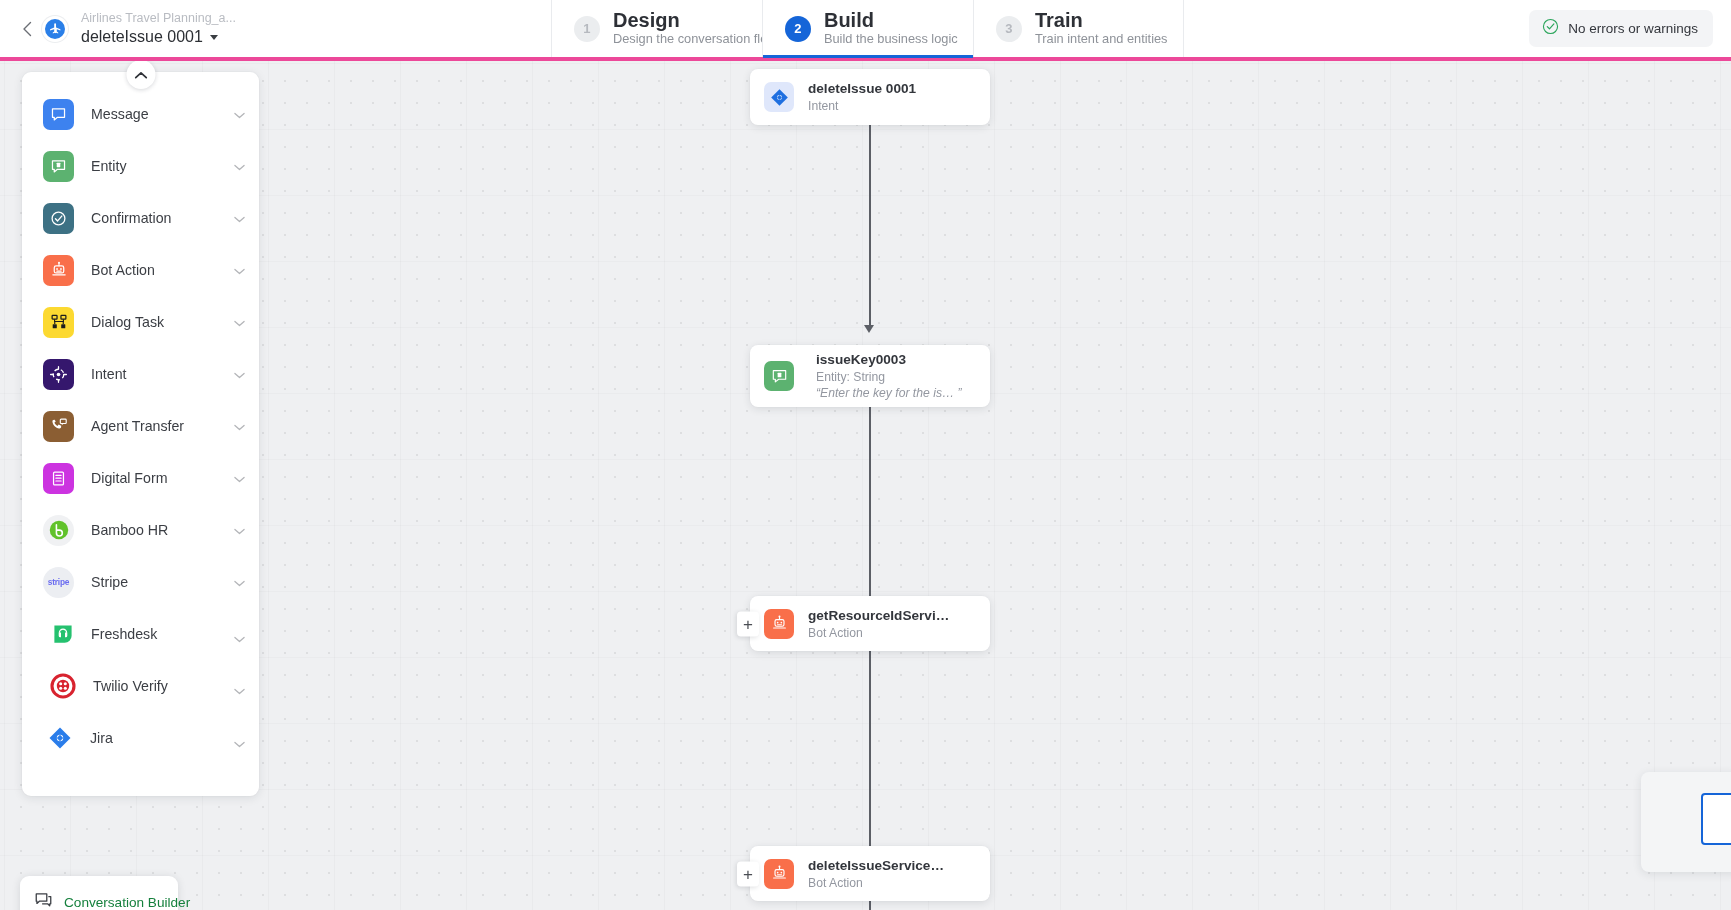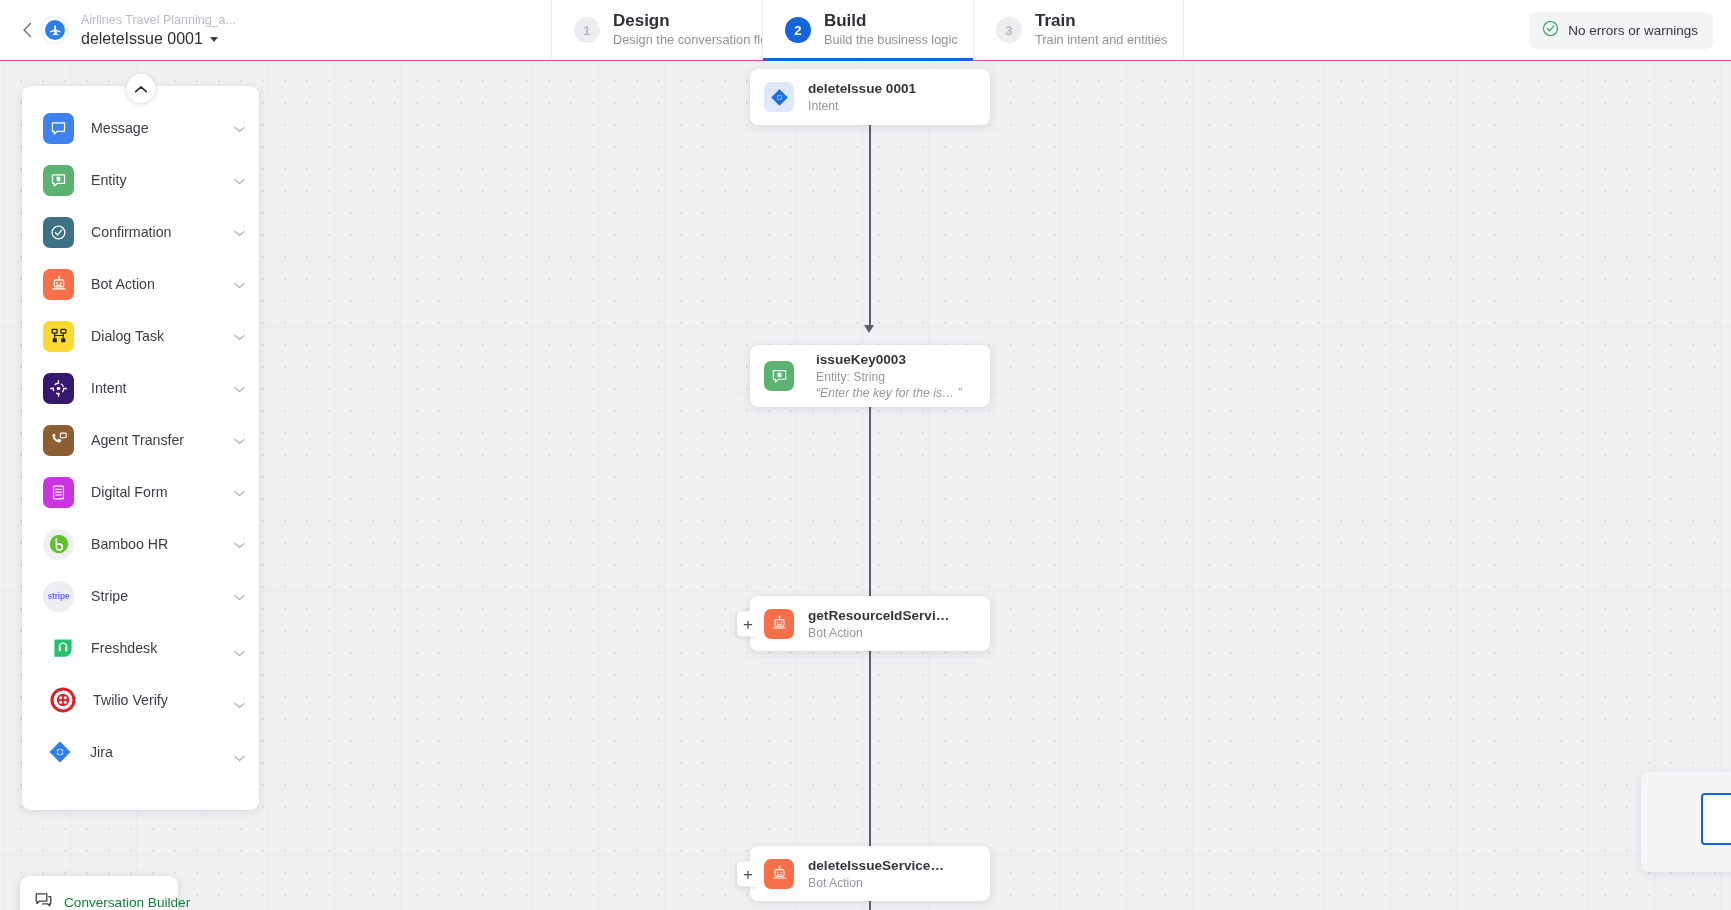--- a/index.html
+++ b/index.html
@@ -15,7 +15,7 @@
     position: absolute; top: 0; left: 0;
     width: 1731px; height: 61px;
     background: #ffffff;
-    border-bottom: 1px solid #ec4899;
+    border-bottom: 4px solid #ec4899;
     display: flex; align-items: stretch;
     z-index: 40;
   }

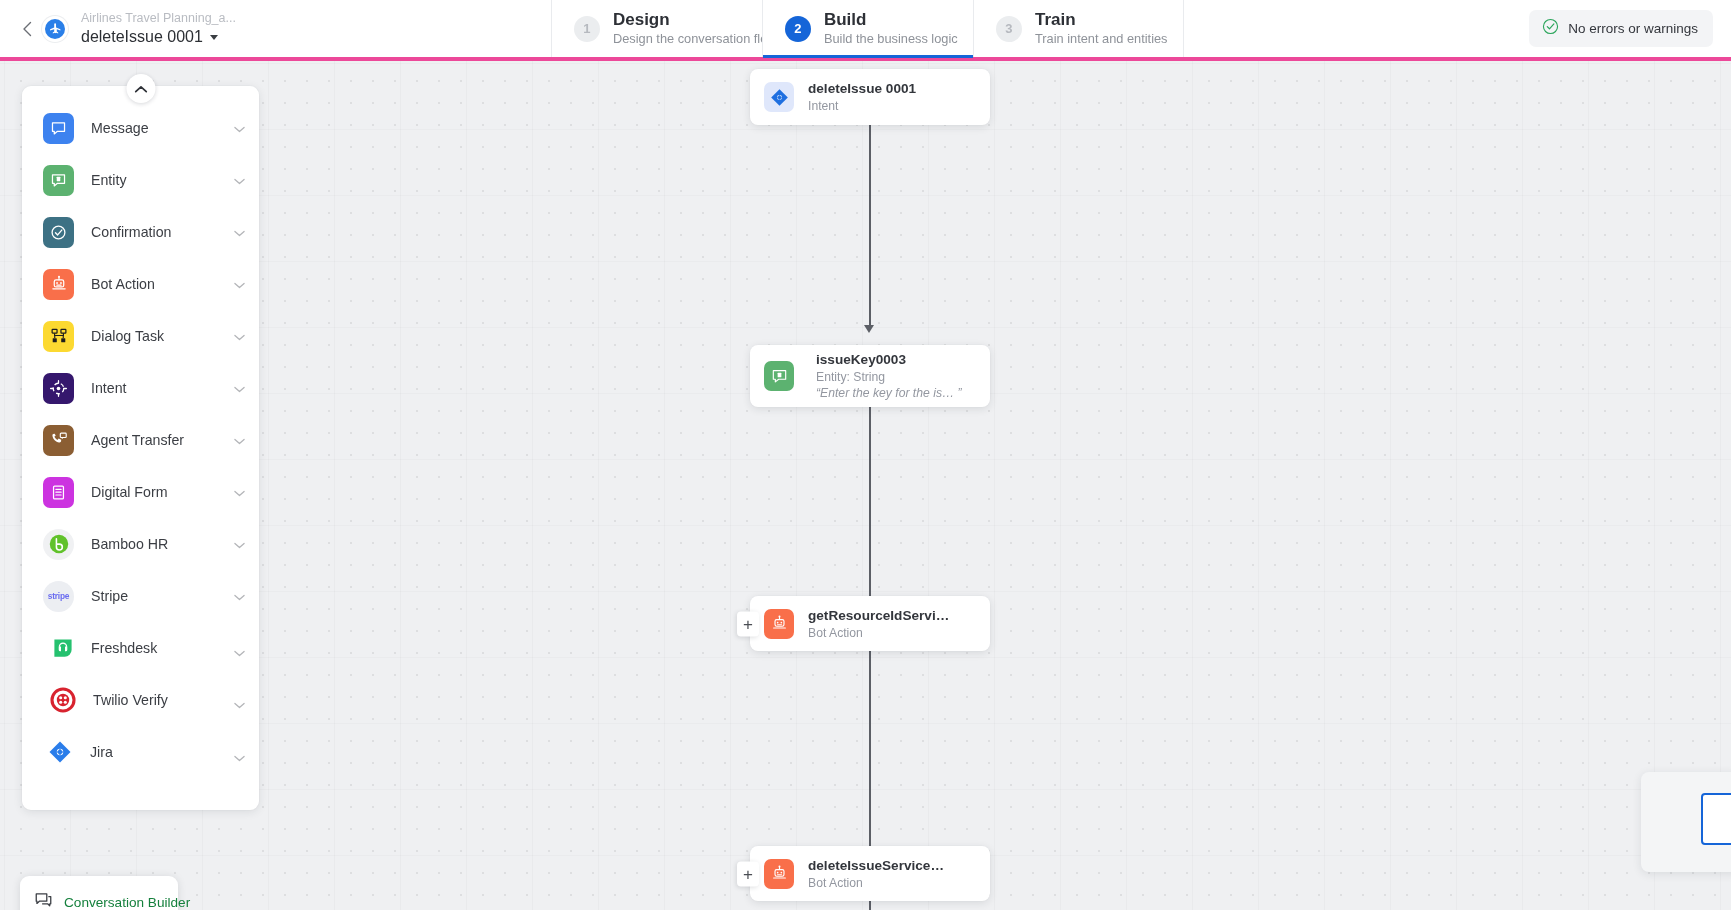--- a/index.html
+++ b/index.html
@@ -83,7 +83,7 @@
     margin-right: 13px; flex: none;
   }
   .step.active .step-num { background: #1565d8; color: #fff; }
-  .step-name { font-size: 17px; font-weight: bold; color: #2d3036; line-height: 18px; white-space: nowrap;}
+  .step-name { font-size: 20px; font-weight: bold; color: #2d3036; line-height: 18px; white-space: nowrap;}
   .step-desc { font-size: 12.8px; color: #8e9299; line-height: 17px; margin-top: 1px; white-space: nowrap;}
 
   .hdr-spacer { flex: 1; }

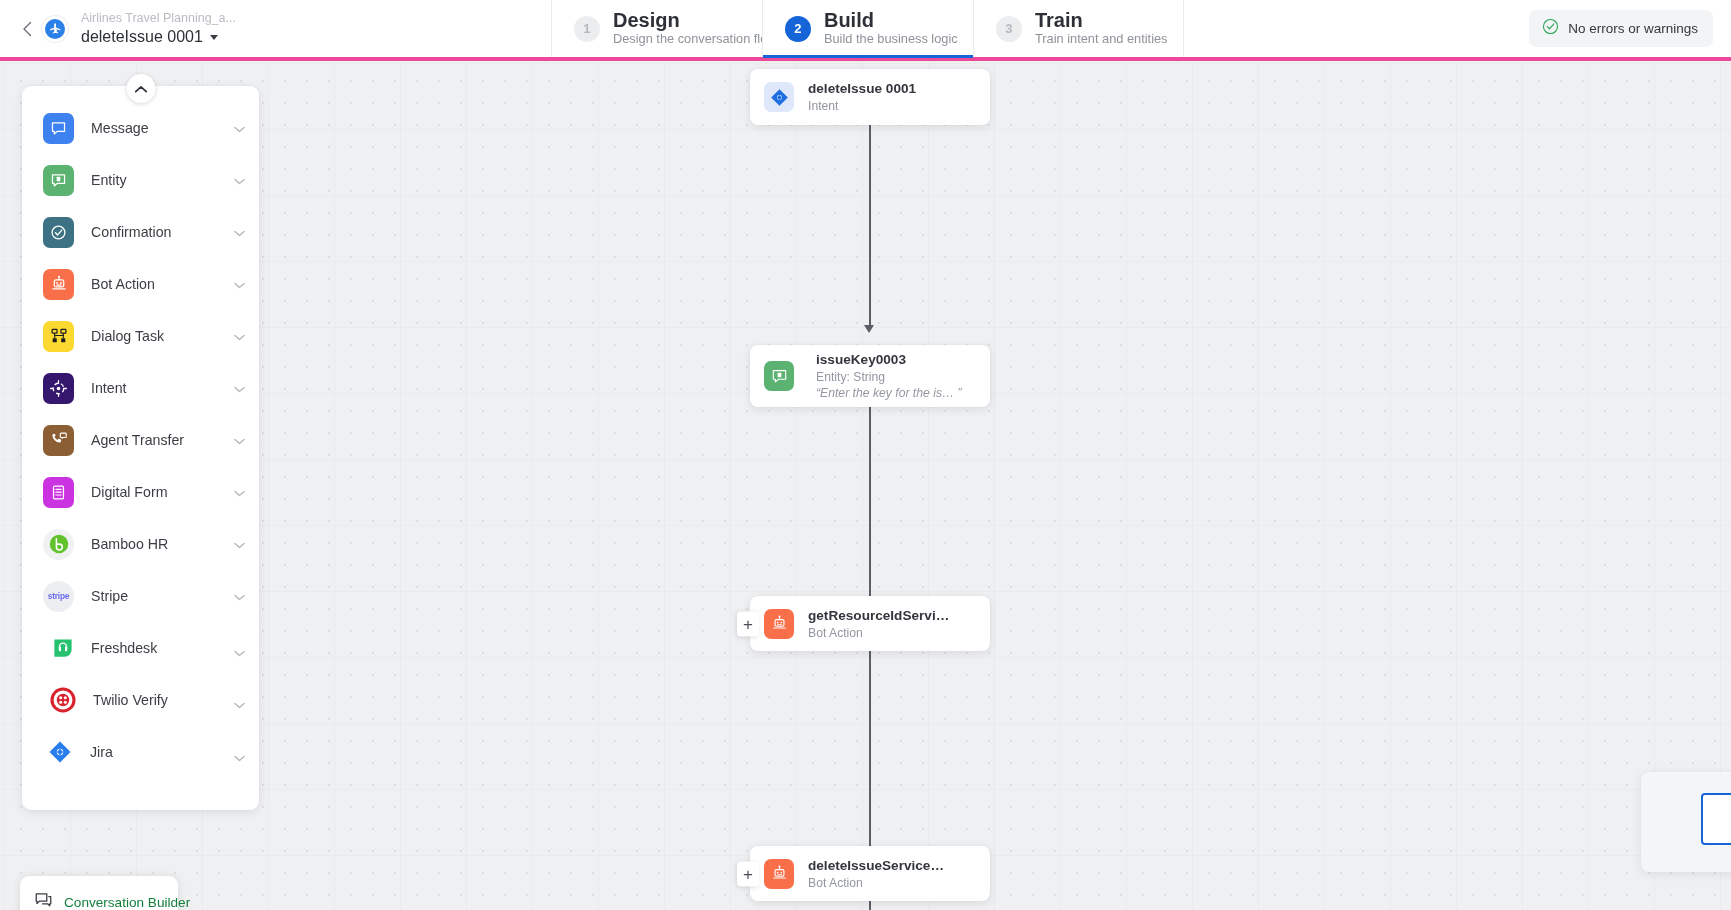--- a/index.html
+++ b/index.html
@@ -112,7 +112,7 @@
 
   
   .palette {
-    position: absolute; left: 22px; top: 25px;
+    position: absolute; left: 22px; top: 11px;
     width: 237px; height: 724px;
     background: #ffffff;
     border-radius: 9px;

